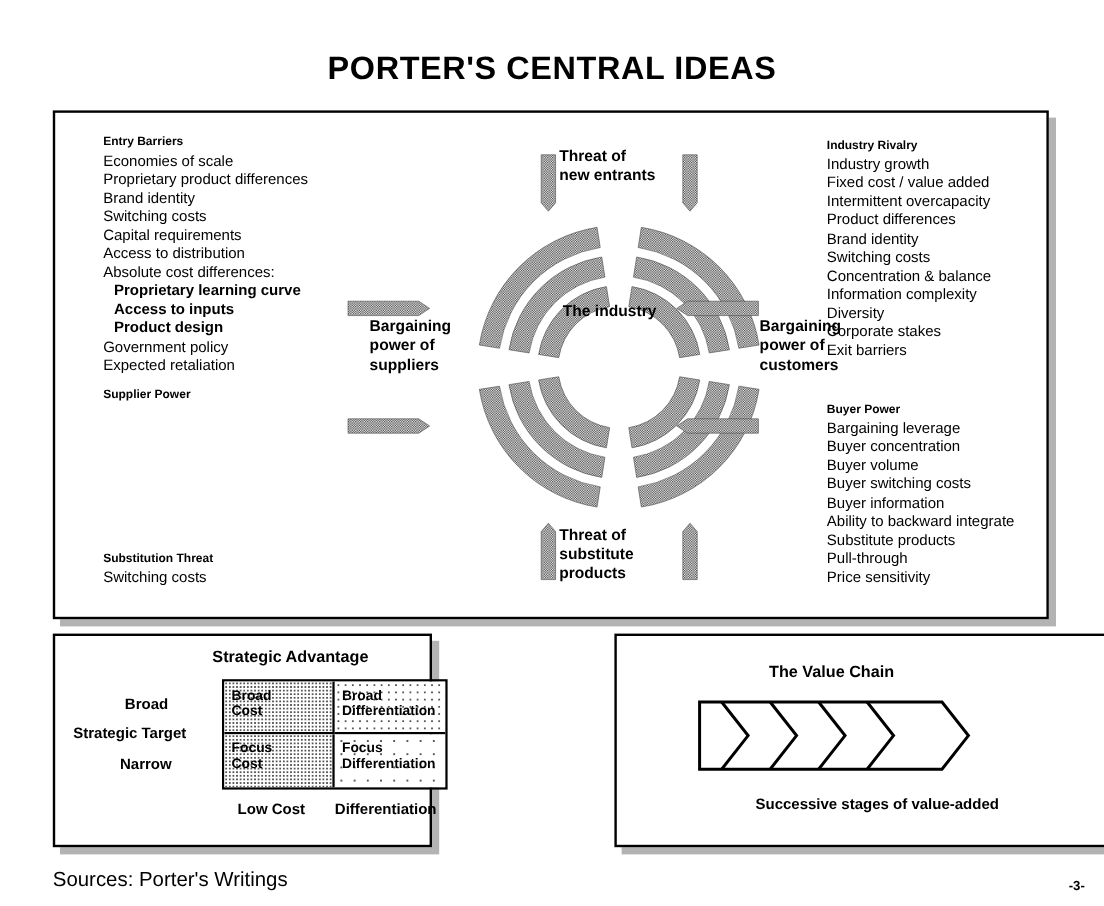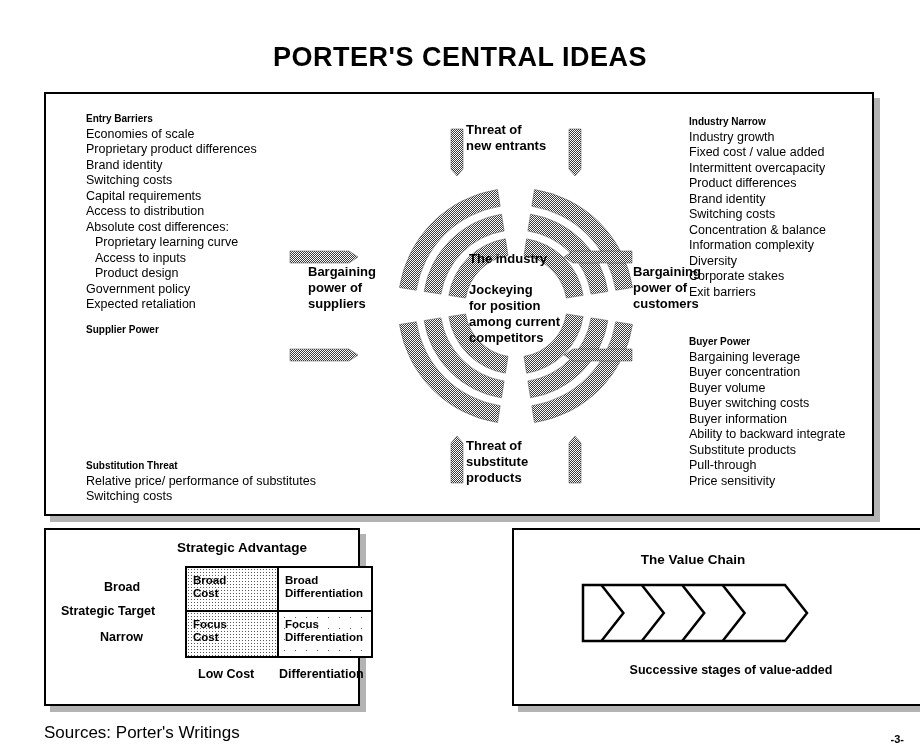--- a/index.html
+++ b/index.html
@@ -229,7 +229,7 @@
   </div>
 
   <div class="col-block" id="industry-rivalry">
-    <div class="heading">Industry Narrow</div>
+    <div class="heading">Industry Rivalry</div>
     <ul>
         <li>Industry growth</li>
         <li>Fixed cost / value added</li>

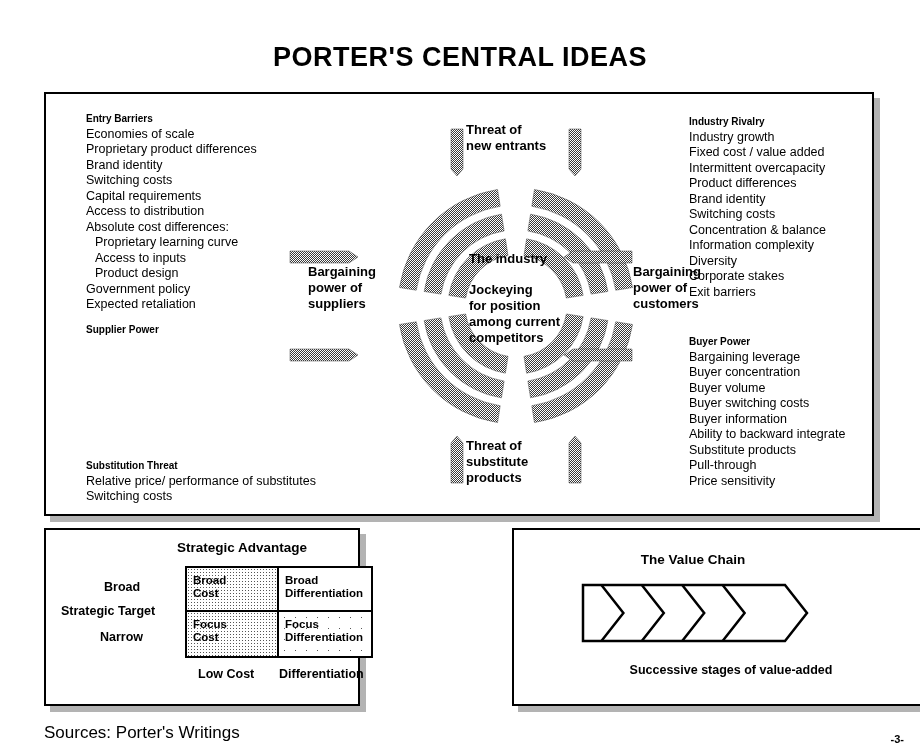--- a/index.html
+++ b/index.html
@@ -57,7 +57,7 @@
     line-height: 15.5px;
     white-space: nowrap;
   }
-  .col-block li.indent { padding-left: 9px; }
+  .col-block li.indent { padding-left: 9px; font-weight: bold; }
 
   #entry-barriers     { left: 40px;  top: 17px; }
   #supplier-power     { left: 40px;  top: 228px; }

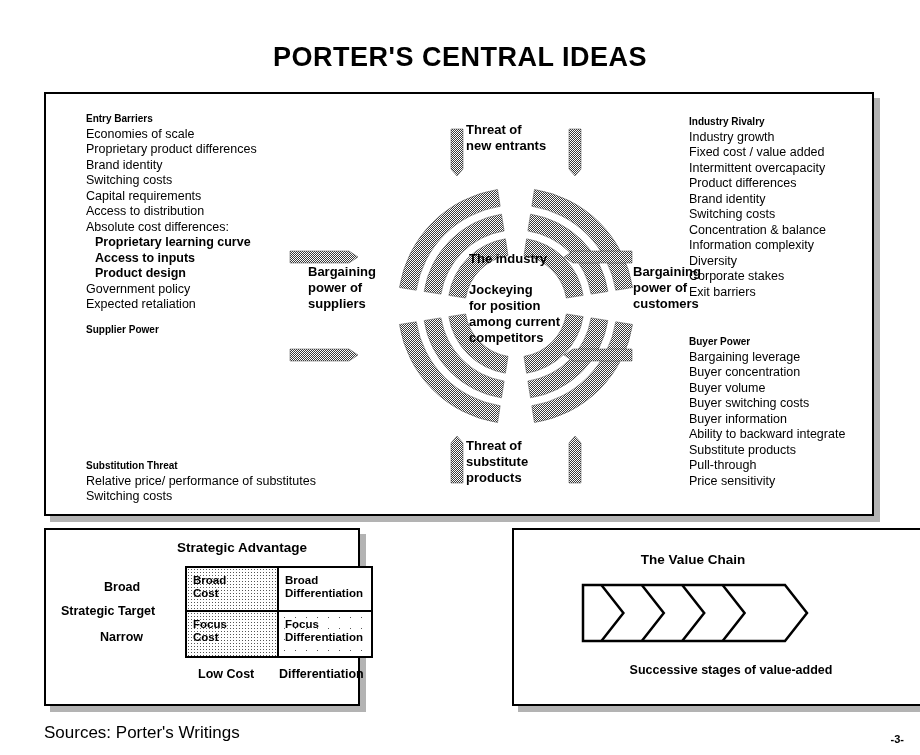--- a/index.html
+++ b/index.html
@@ -319,12 +319,6 @@
     </div>
 
     <div class="centre-text" id="centre-head">The industry</div>
-    <div class="centre-text" id="centre-body">
-      <div>Jockeying</div>
-      <div>for position</div>
-      <div>among current</div>
-      <div>competitors</div>
-    </div>
   </div>
 </div>
 

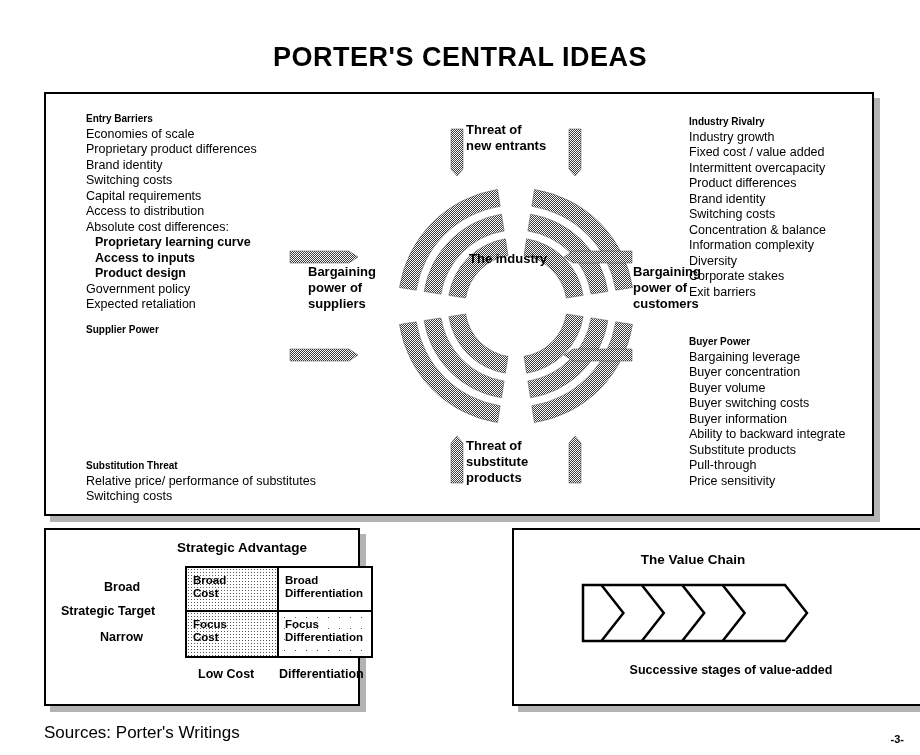--- a/index.html
+++ b/index.html
@@ -223,7 +223,6 @@
   <div class="col-block" id="substitution-threat">
     <div class="heading">Substitution Threat</div>
     <ul>
-        <li>Relative price/ performance of substitutes</li>
         <li>Switching costs</li>
       </ul>
   </div>

